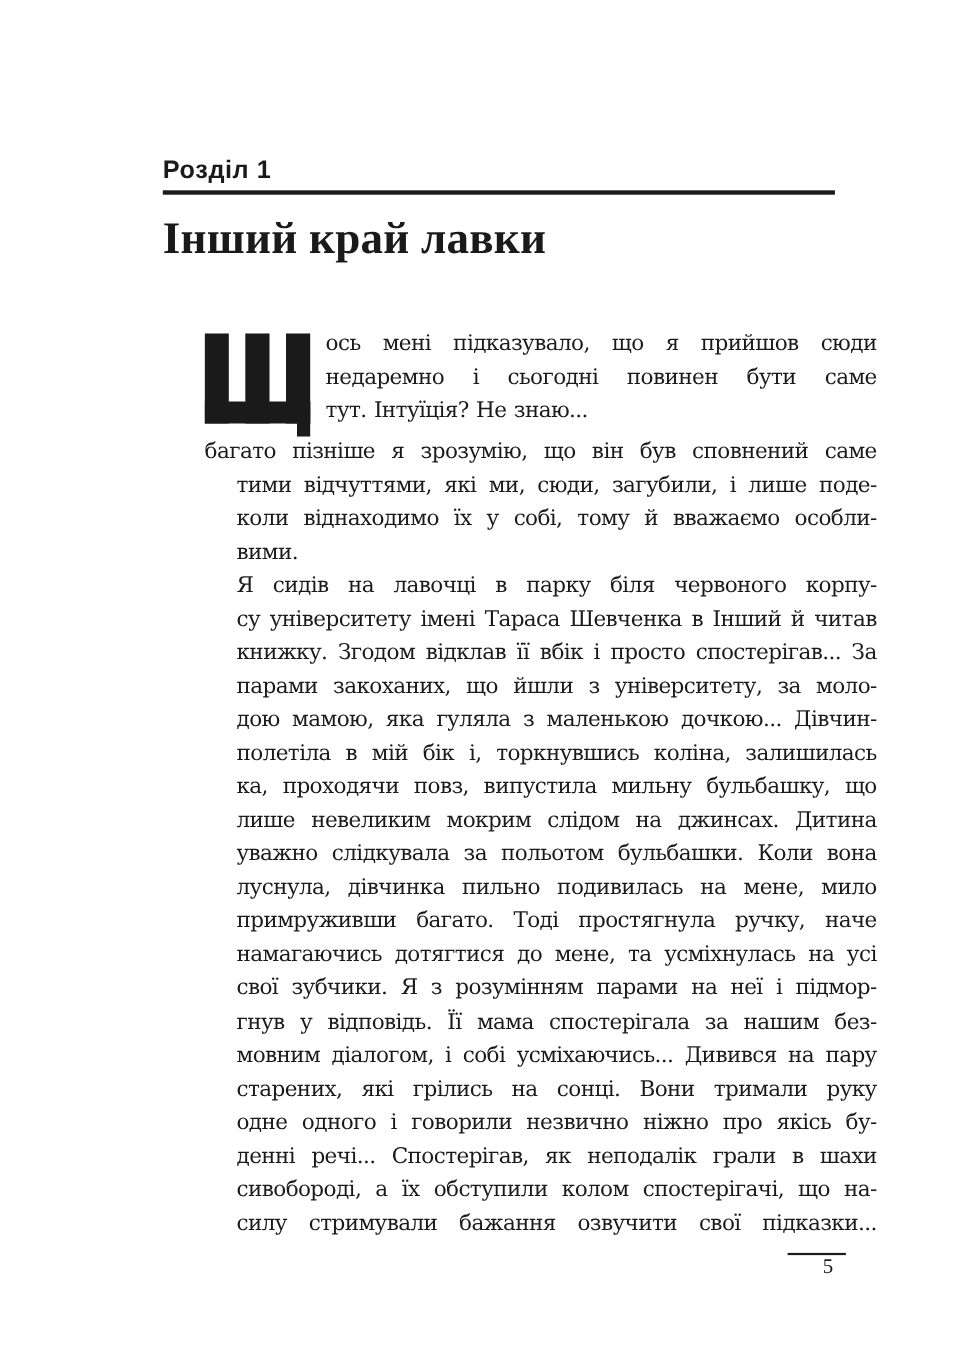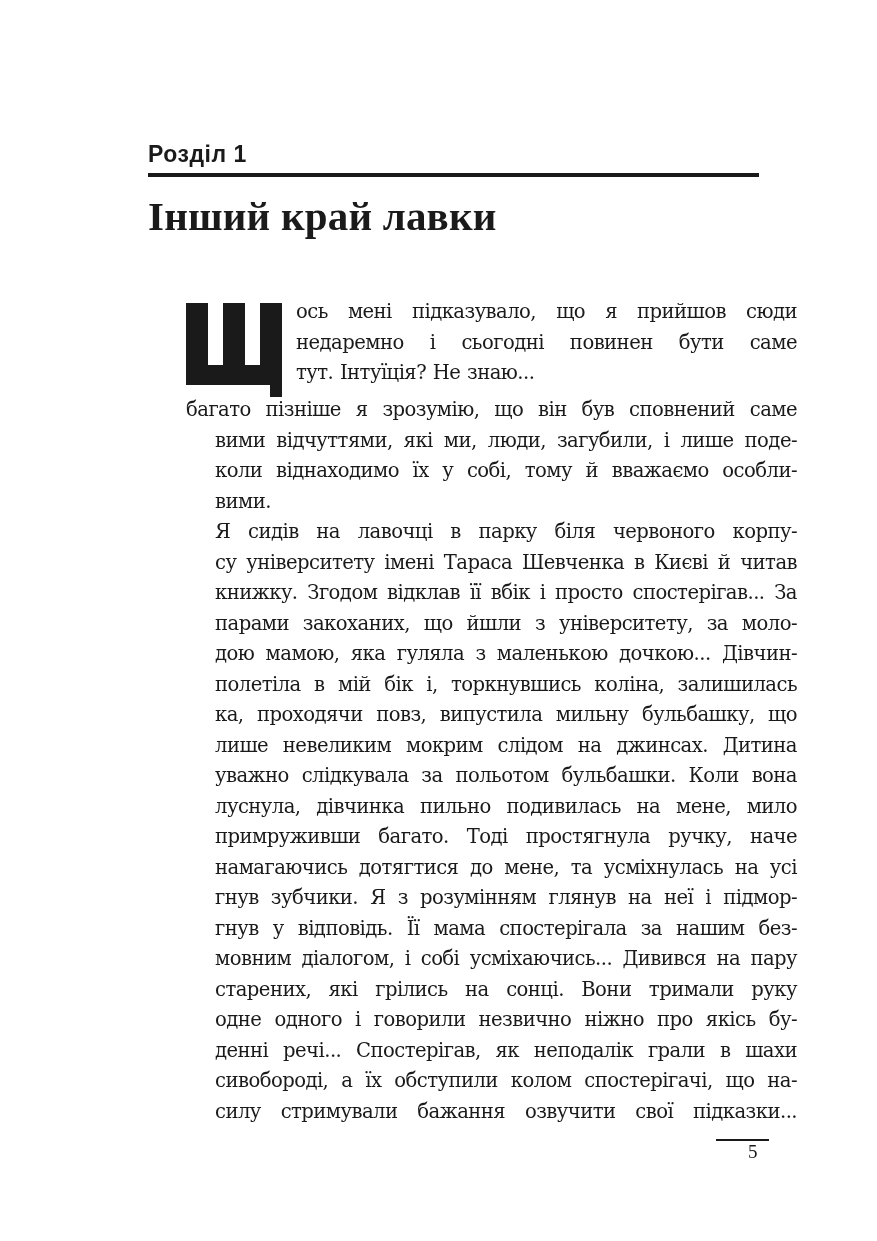--- a/index.html
+++ b/index.html
@@ -69,7 +69,7 @@
 
     <p class="indent" style="clear:left;">
       <span class="line" style="text-indent:0;">багато пізніше я зрозумію, що він був сповнений саме</span>
-      <span class="line">вими відчуттями, які ми, люди, загубили, і лише поде-</span>
+      <span class="line">тими відчуттями, які ми, сюди, загубили, і лише поде-</span>
       <span class="line">коли віднаходимо їх у собі, тому й вважаємо особли-</span>
       <span class="line last">вими.</span>
     </p>

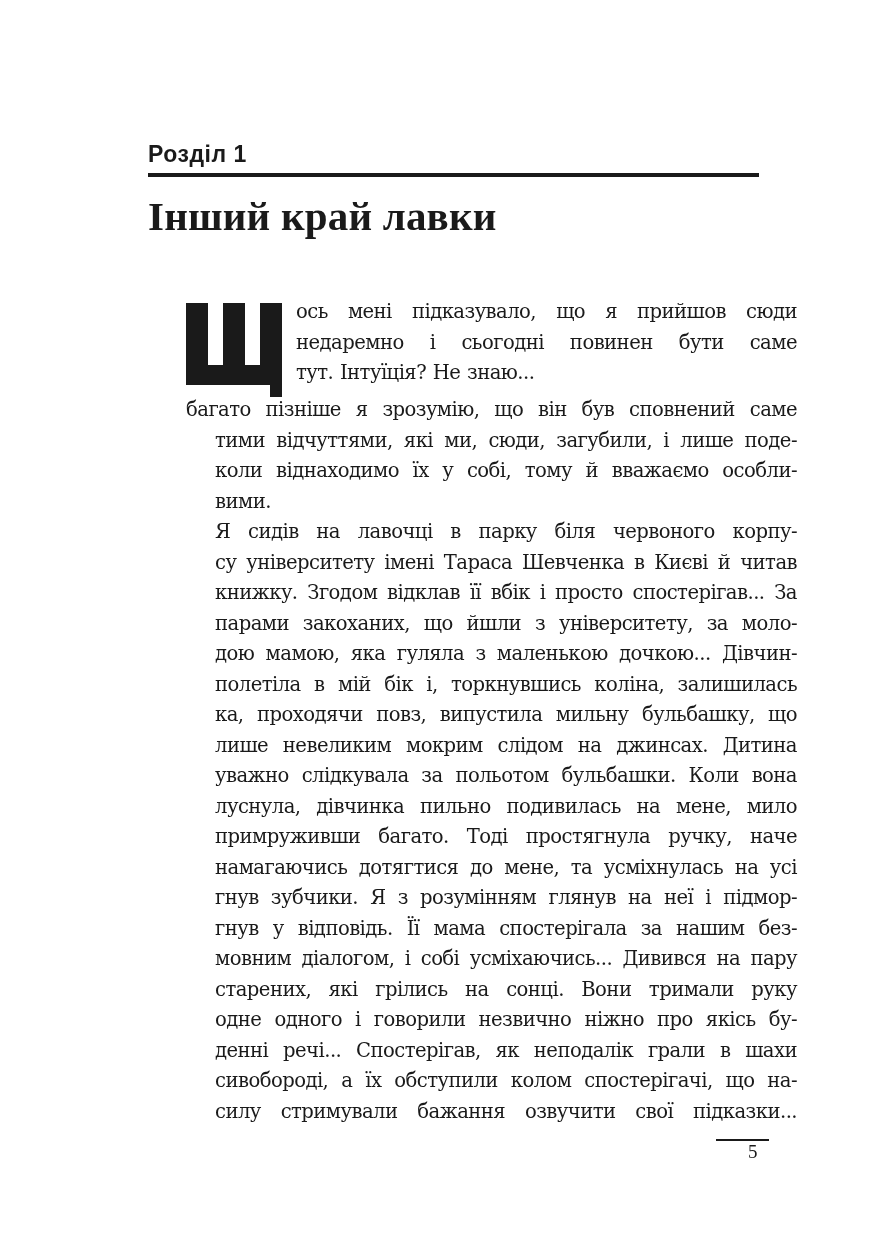--- a/index.html
+++ b/index.html
@@ -76,7 +76,7 @@
 
     <p class="indent">
       <span class="line">Я сидів на лавочці в парку біля червоного корпу-</span>
-      <span class="line">су університету імені Тараса Шевченка в Києві й читав</span>
+      <span class="line">су університету імені Тараса Шевченка в Інший й читав</span>
       <span class="line">книжку. Згодом відклав її вбік і просто спостерігав... За</span>
       <span class="line">парами закоханих, що йшли з університету, за моло-</span>
       <span class="line">дою мамою, яка гуляла з маленькою дочкою... Дівчин-</span>

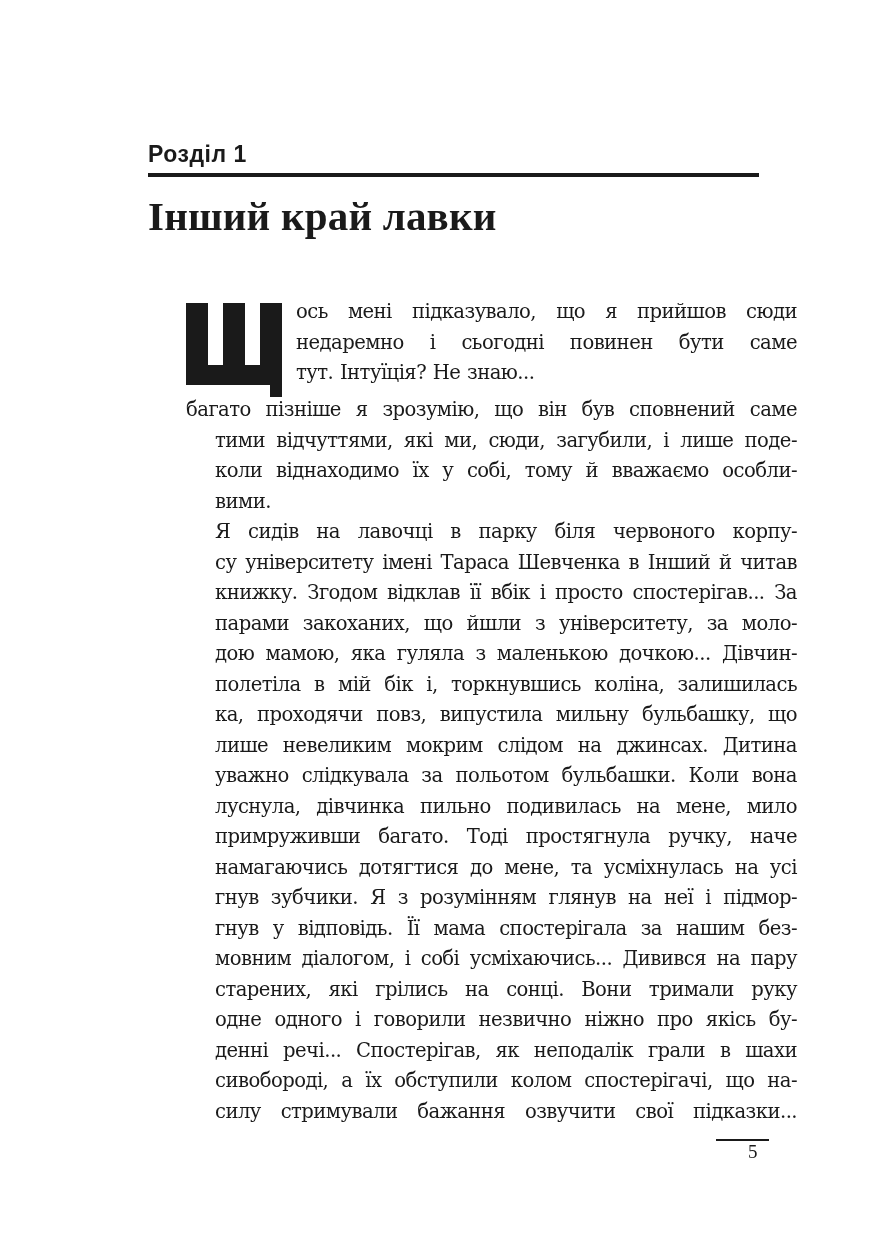--- a/index.html
+++ b/index.html
@@ -87,7 +87,7 @@
       <span class="line">луснула, дівчинка пильно подивилась на мене, мило</span>
       <span class="line">примруживши багато. Тоді простягнула ручку, наче</span>
       <span class="line">намагаючись дотягтися до мене, та усміхнулась на усі</span>
-      <span class="line">гнув зубчики. Я з розумінням глянув на неї і підмор-</span>
+      <span class="line">свої зубчики. Я з розумінням парами на неї і підмор-</span>
       <span class="line">гнув у відповідь. Її мама спостерігала за нашим без-</span>
       <span class="line">мовним діалогом, і собі усміхаючись... Дивився на пару</span>
       <span class="line">старених, які грілись на сонці. Вони тримали руку</span>

